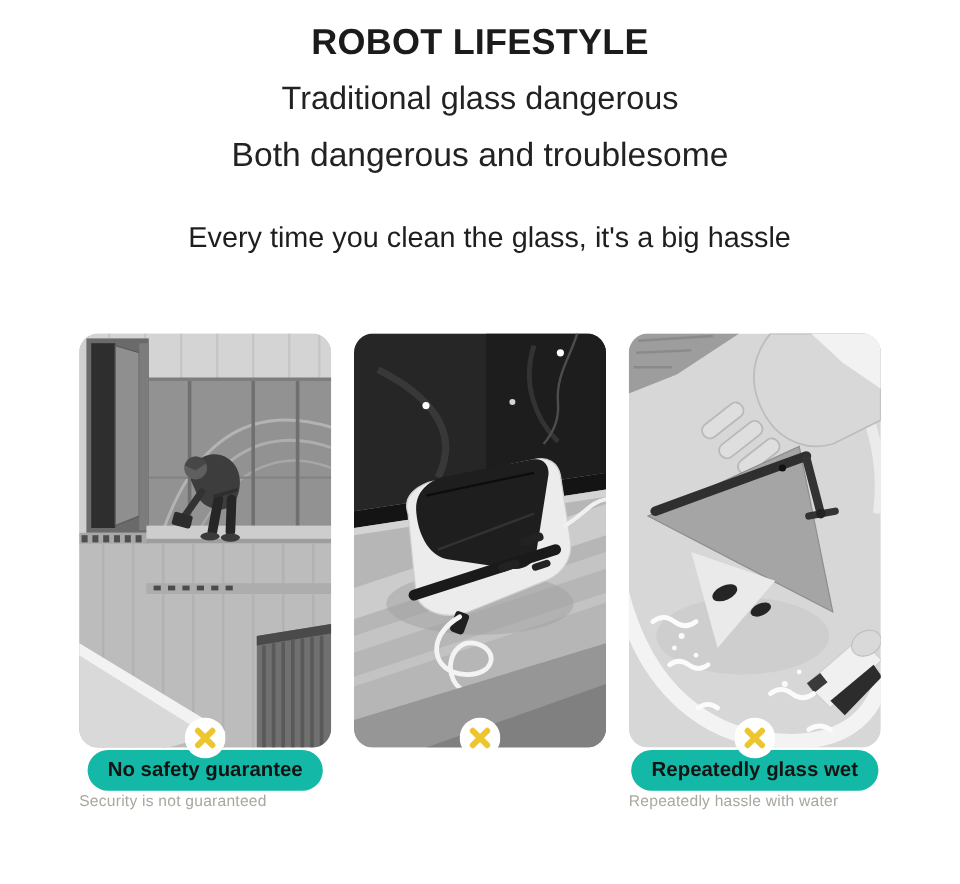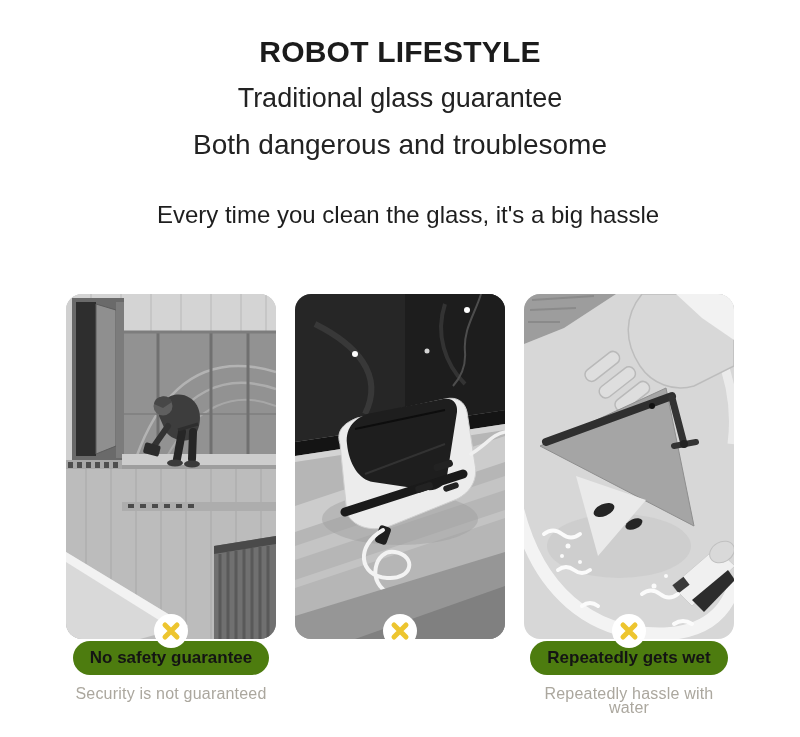--- a/index.html
+++ b/index.html
@@ -12,7 +12,7 @@
 
   
   .brand{
-    margin:34px 0 0;text-align:center;
+    margin:18px 0 0;text-align:center;
     font-size:30px;line-height:36px;font-weight:700;color:#1b1b1b;letter-spacing:.2px;
   }
   .headline{

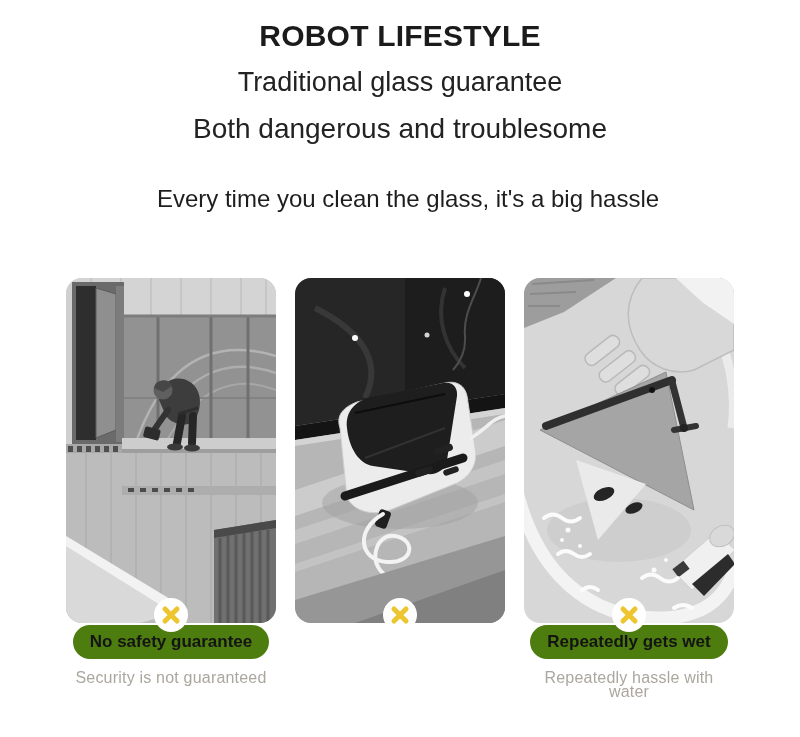--- a/index.html
+++ b/index.html
@@ -56,7 +56,7 @@
 <div class="page">
 
   <h1 class="brand">ROBOT LIFESTYLE</h1>
-  <h2 class="headline">Traditional glass guarantee</h2>
+  <h2 class="headline">Traditional glass dangerous</h2>
   <h2 class="headline second">Both dangerous and troublesome</h2>
   <p class="tagline">Every time you clean the glass, it's a big hassle</p>
 

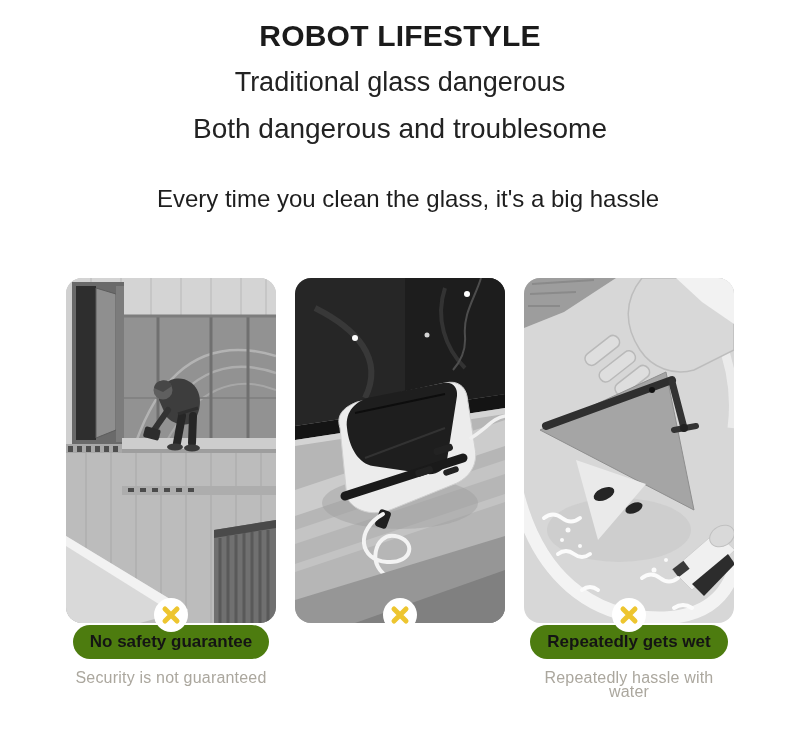--- a/index.html
+++ b/index.html
@@ -42,7 +42,7 @@
     position:relative;z-index:2;
     margin:2px auto 0;width:max-content;max-width:200px;
     height:34px;line-height:34px;padding:0 17px;border-radius:17px;
-    background:#4d7c0f;color:#141414;
+    background:#14b8a6;color:#141414;
     font-size:17px;font-weight:700;text-align:center;white-space:nowrap;
   }
   .caption{

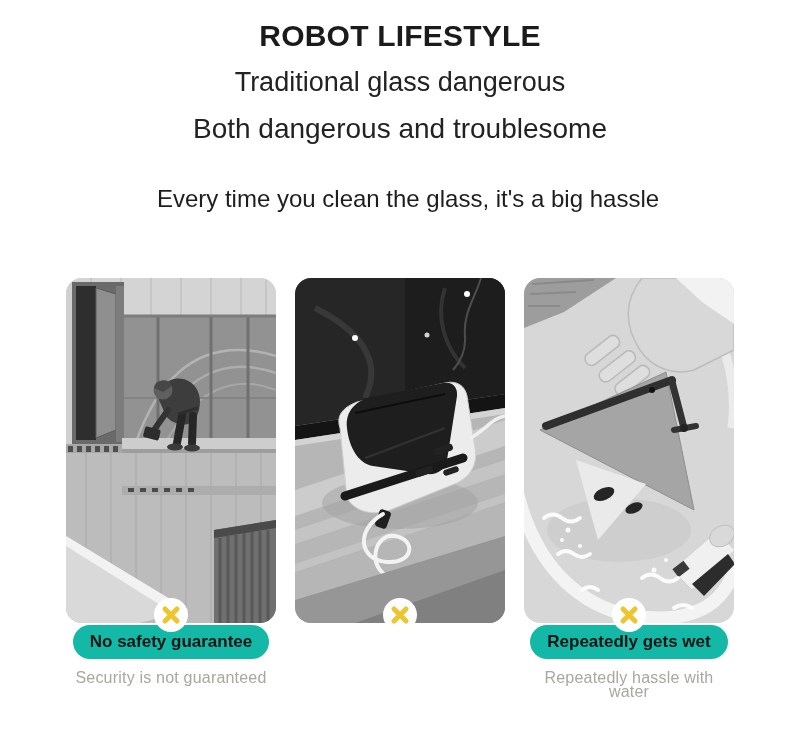--- a/index.html
+++ b/index.html
@@ -245,7 +245,7 @@
         <path d="M11 11 L23 23 M23 11 L11 23" stroke="#edc52f" stroke-width="5" stroke-linecap="round"></path>
       </svg>
 
-      <div class="pill">Repeatedly gets wet</div>
+      <div class="pill">Repeatedly glass wet</div>
       <div class="caption">Repeatedly hassle with water</div>
     </div>
 

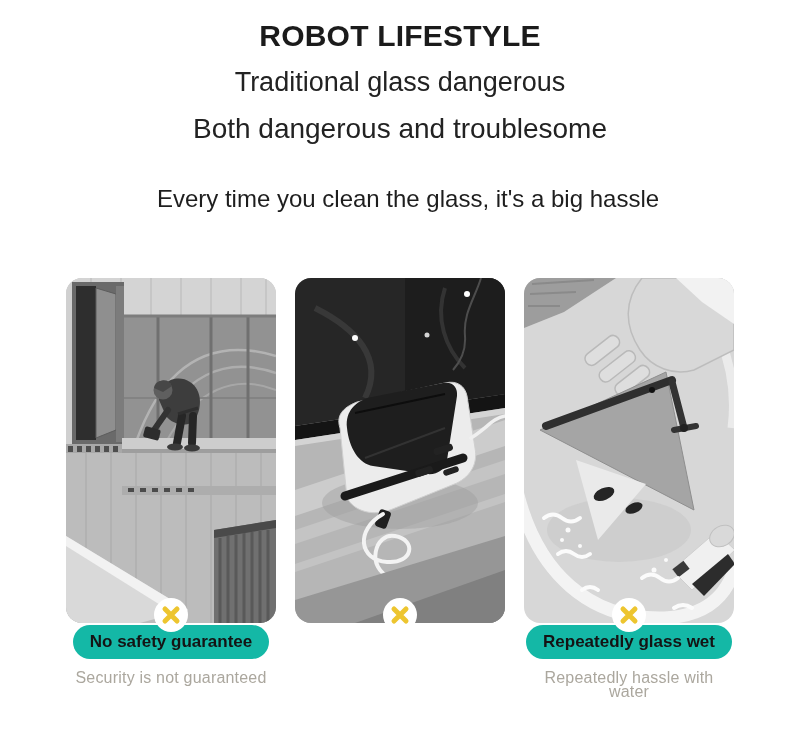--- a/index.html
+++ b/index.html
@@ -46,8 +46,8 @@
     font-size:17px;font-weight:700;text-align:center;white-space:nowrap;
   }
   .caption{
-    margin-top:12px;text-align:center;
-    font-size:16px;line-height:14px;color:#aba79e;font-weight:400;letter-spacing:.2px;
+    margin-top:2px;text-align:left;
+    font-size:13px;line-height:14px;color:#aba79e;font-weight:400;letter-spacing:.2px;
   }
 </style>
 </head>

